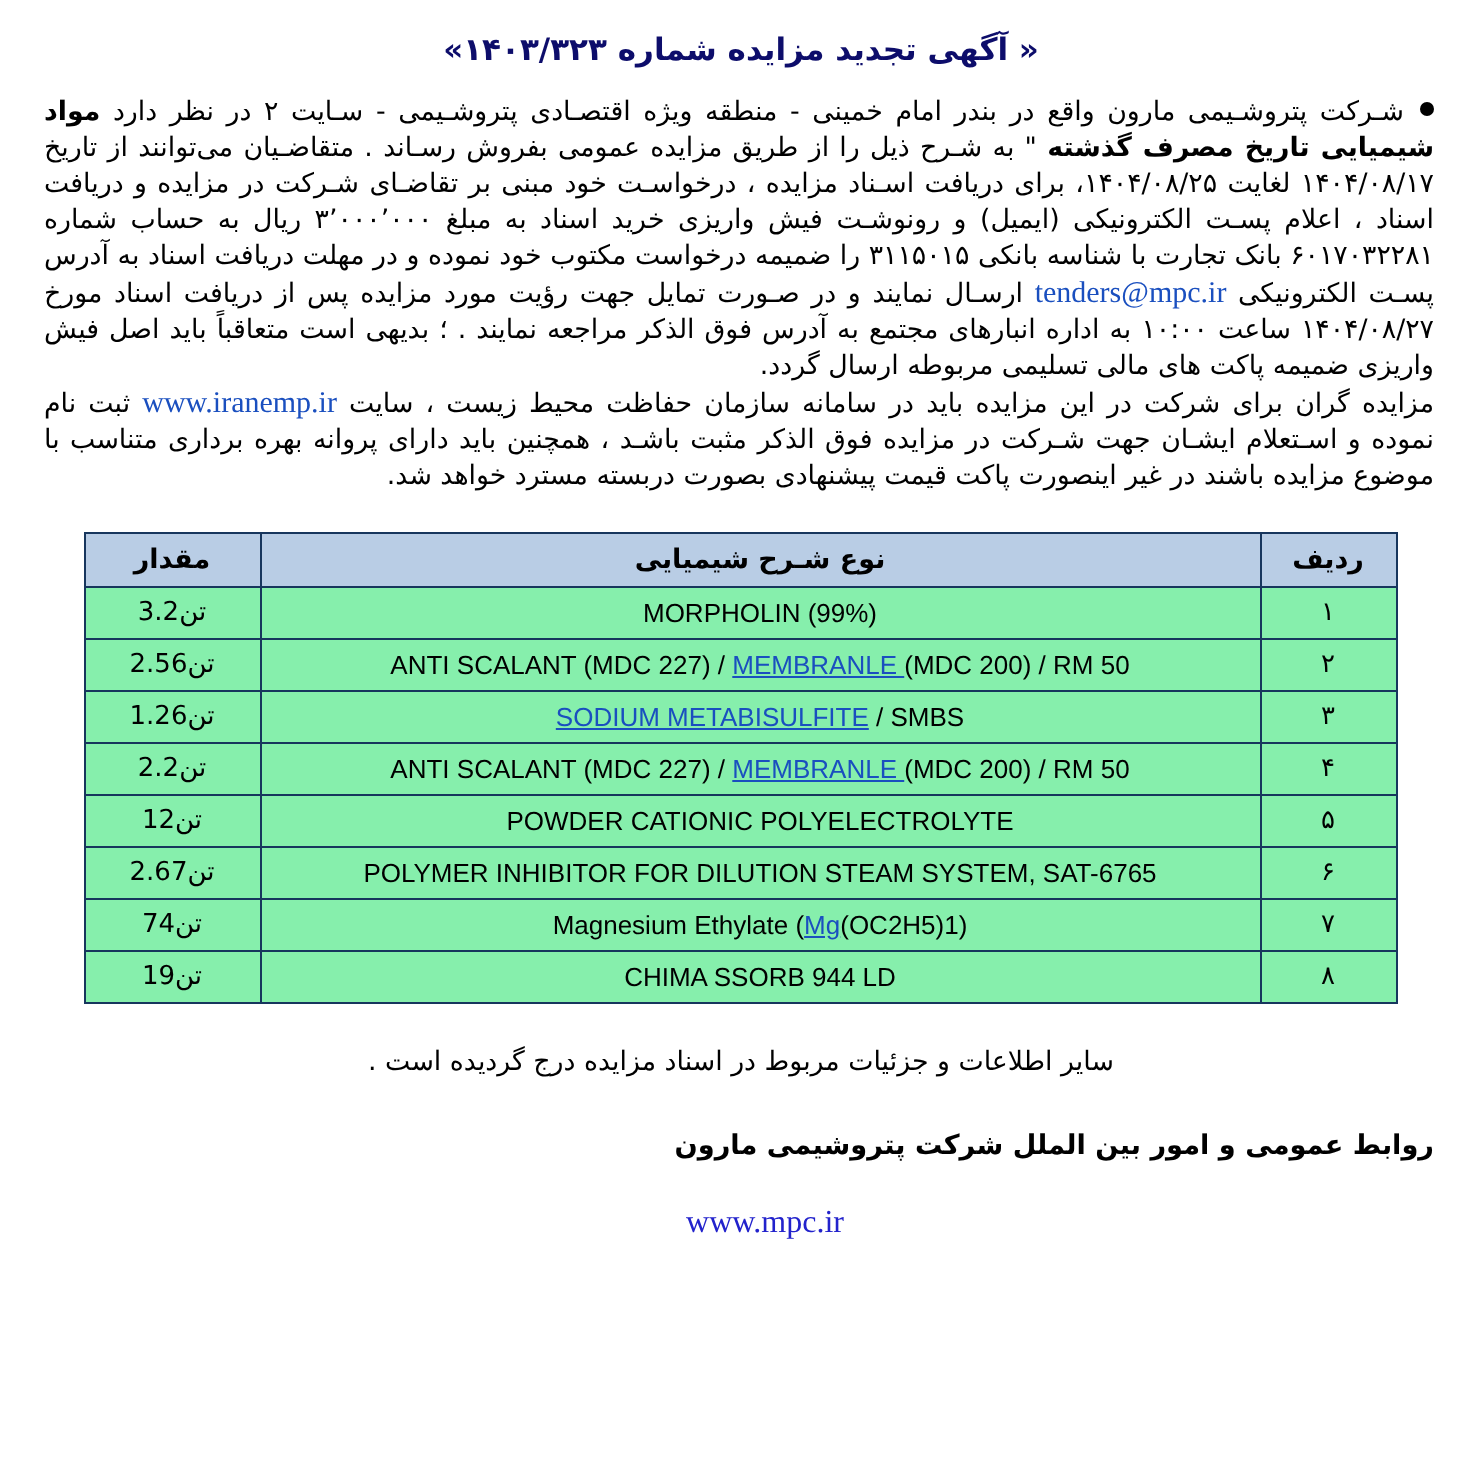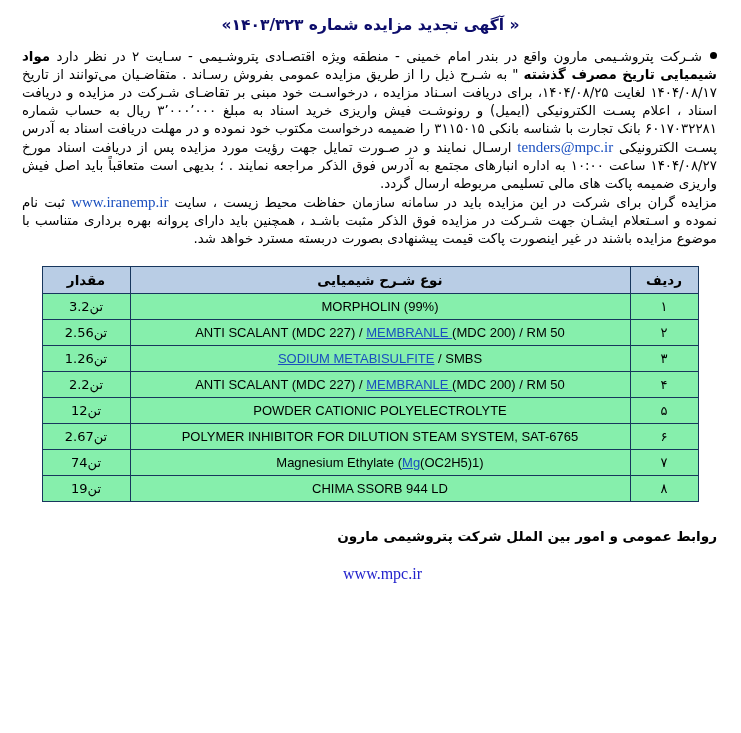--- a/index.html
+++ b/index.html
@@ -222,6 +222,7 @@
     </table>
   </div>
 
+  <div class="note-line">سایر اطلاعات و جزئیات مربوط در اسناد مزایده درج گردیده است .</div>
 
   <div class="signature">روابط عمومی و امور بین الملل شرکت پتروشیمی مارون</div>
 

